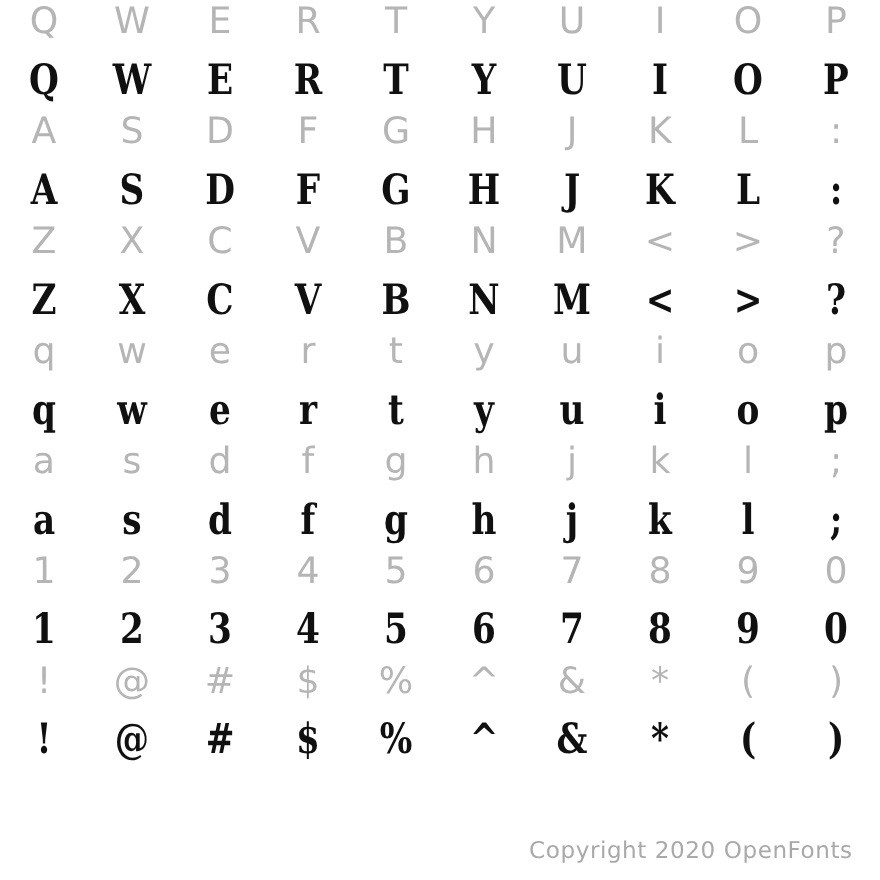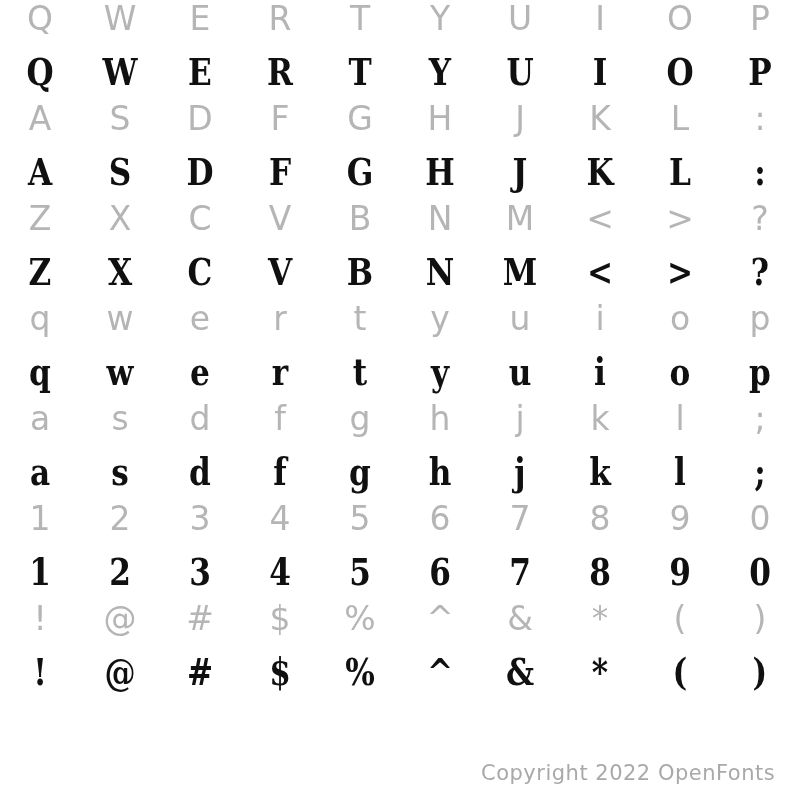--- a/index.html
+++ b/index.html
@@ -75,7 +75,7 @@
       <div class="row gray" style="top: 602px;"><span class="cell">!</span><span class="cell">@</span><span class="cell">#</span><span class="cell">$</span><span class="cell">%</span><span class="cell">^</span><span class="cell">&amp;</span><span class="cell">*</span><span class="cell">(</span><span class="cell">)</span></div>
       <div class="row black" style="top: 653px;"><span class="cell">!</span><span class="cell">@</span><span class="cell">#</span><span class="cell">$</span><span class="cell">%</span><span class="cell">^</span><span class="cell">&amp;</span><span class="cell">*</span><span class="cell">(</span><span class="cell">)</span></div>
     </div>
-  <div class="copyright">Copyright 2022 OpenFonts</div>
+  <div class="copyright">Copyright 2020 OpenFonts</div>
 </div>
 
 </body></html>

